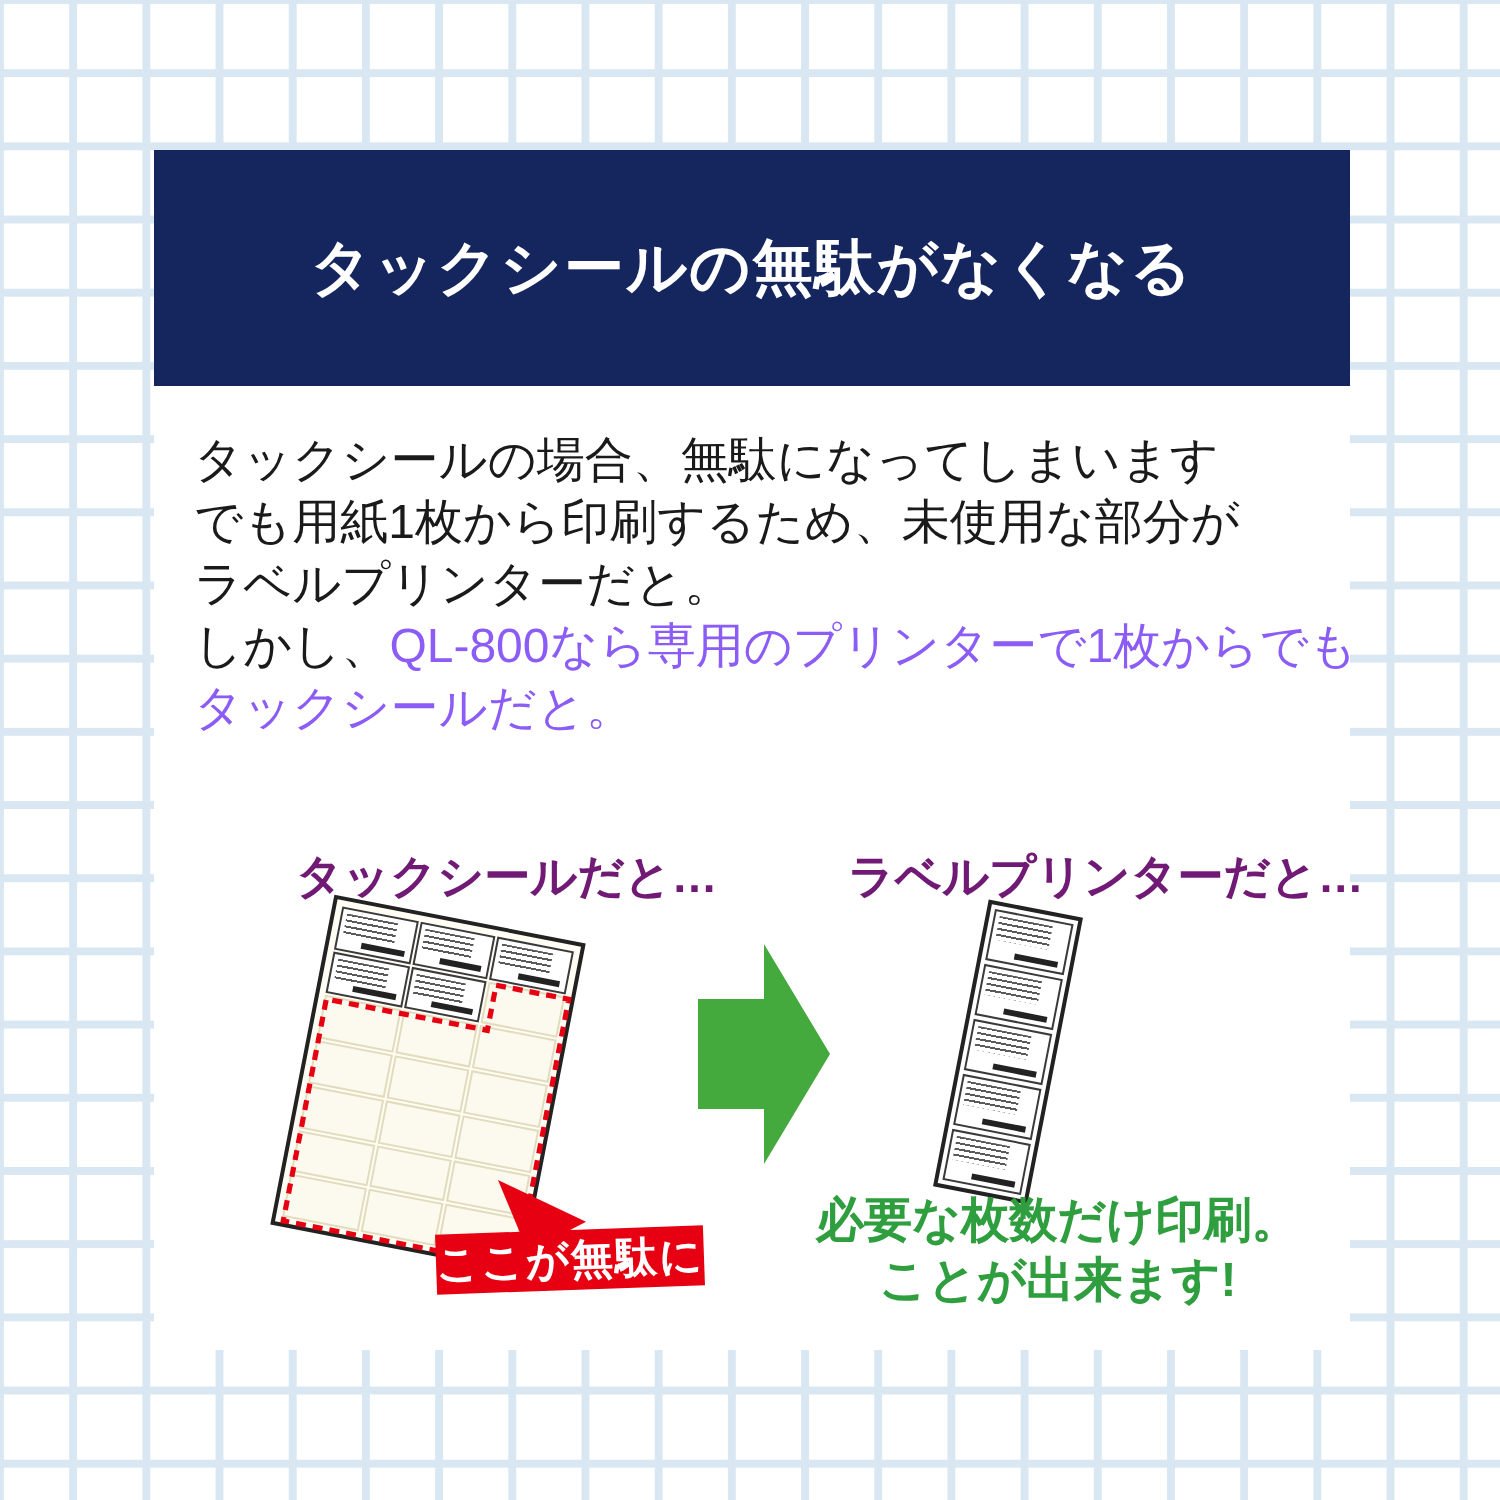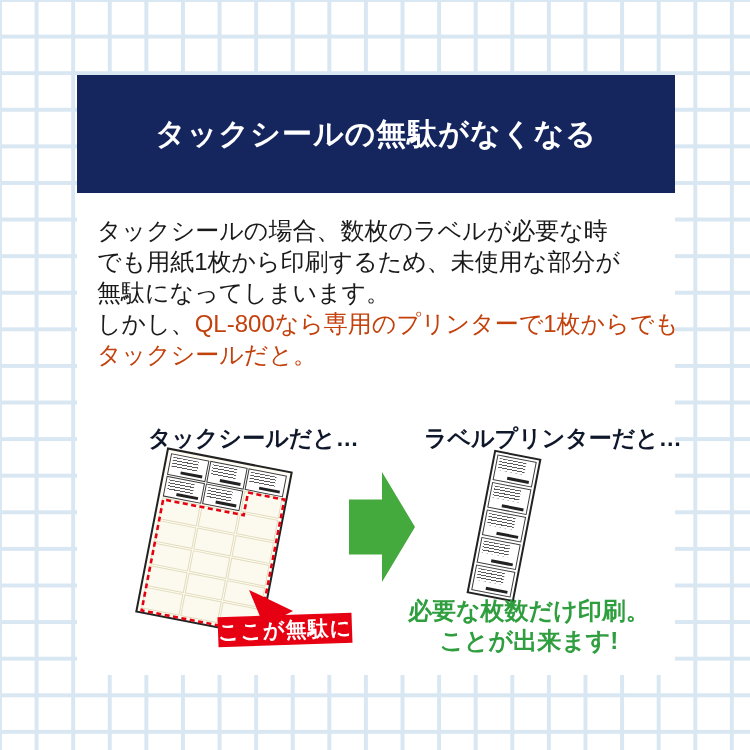--- a/index.html
+++ b/index.html
@@ -130,7 +130,7 @@
     </div>
 
     <div class="copy">
-      <div>タックシールの場合、数枚のラベルが必要な時</div>
+      <div>タックシールの場合、無駄になってしまいます</div>
       <div>でも用紙1枚から印刷するため、未使用な部分が</div>
       <div>無駄になってしまいます。</div>
       <div><span>しかし、</span><span class="red">QL-800なら専用のプリンターで1枚からでも</span></div>

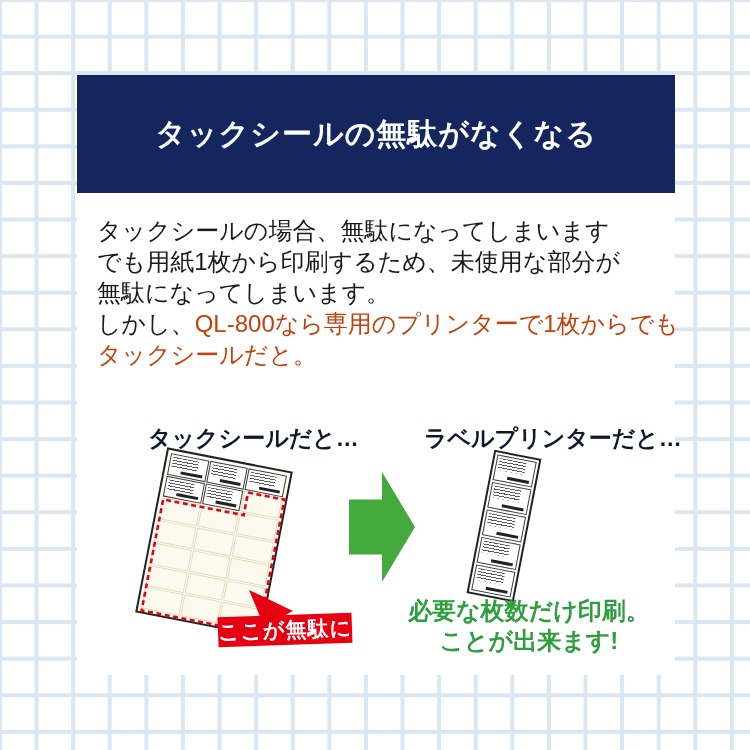--- a/index.html
+++ b/index.html
@@ -132,7 +132,7 @@
     <div class="copy">
       <div>タックシールの場合、無駄になってしまいます</div>
       <div>でも用紙1枚から印刷するため、未使用な部分が</div>
-      <div>無駄になってしまいます。</div>
+      <div>ラベルプリンターだと。</div>
       <div><span>しかし、</span><span class="red">QL-800なら専用のプリンターで1枚からでも</span></div>
       <div class="red">タックシールだと。</div>
     </div>

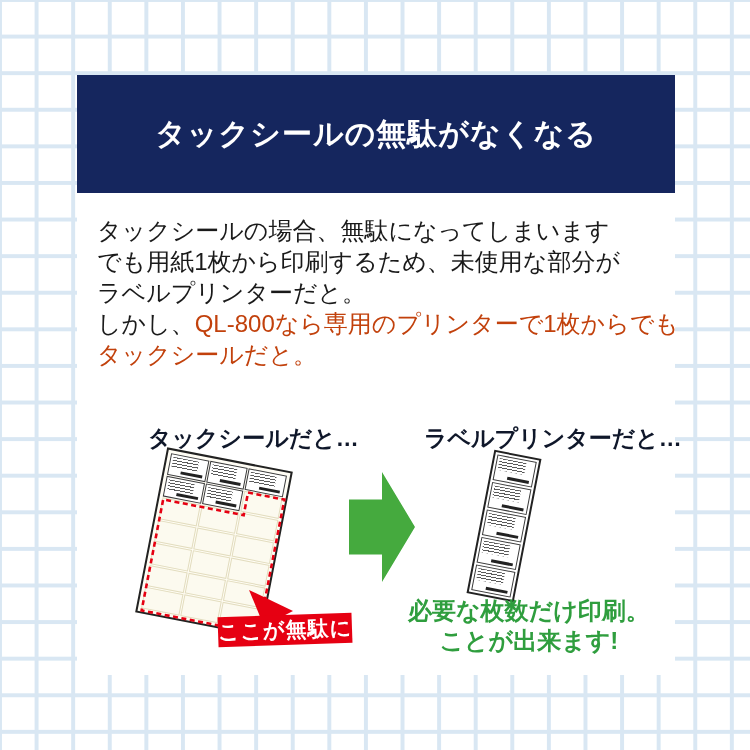--- a/index.html
+++ b/index.html
@@ -39,7 +39,7 @@
     font-size:24px; line-height:31px; color:#1a1a1a; font-weight:500;
     white-space:nowrap;
   }
-  .copy .red { color:#c2410c; }
+  .copy .red { color:#8b5cf6; }
 
   
   .cmp-heading {

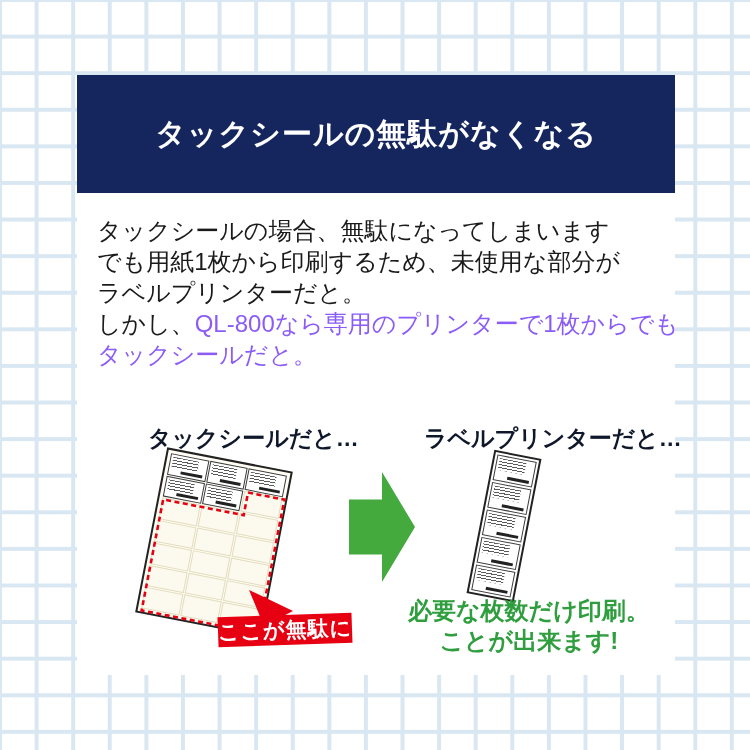--- a/index.html
+++ b/index.html
@@ -43,7 +43,7 @@
 
   
   .cmp-heading {
-    position:absolute; font-size:23px; font-weight:bold; color:#0f172a;
+    position:absolute; font-size:23px; font-weight:bold; color:#701a75;
     white-space:nowrap;
   }
   .cmp-heading.left  { left:71px;  top:348px; }

